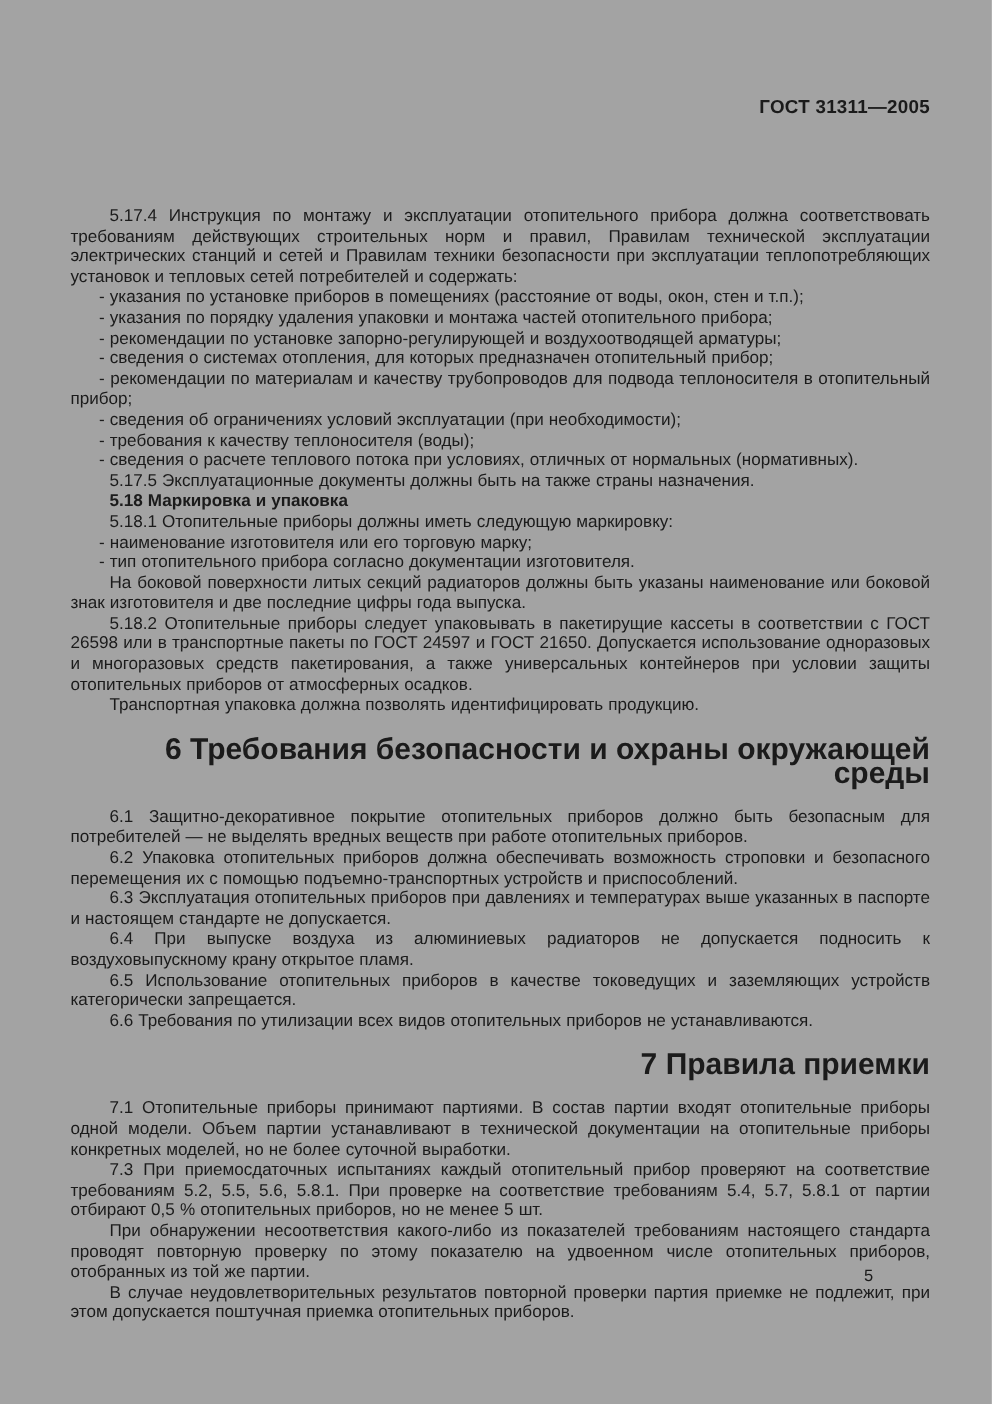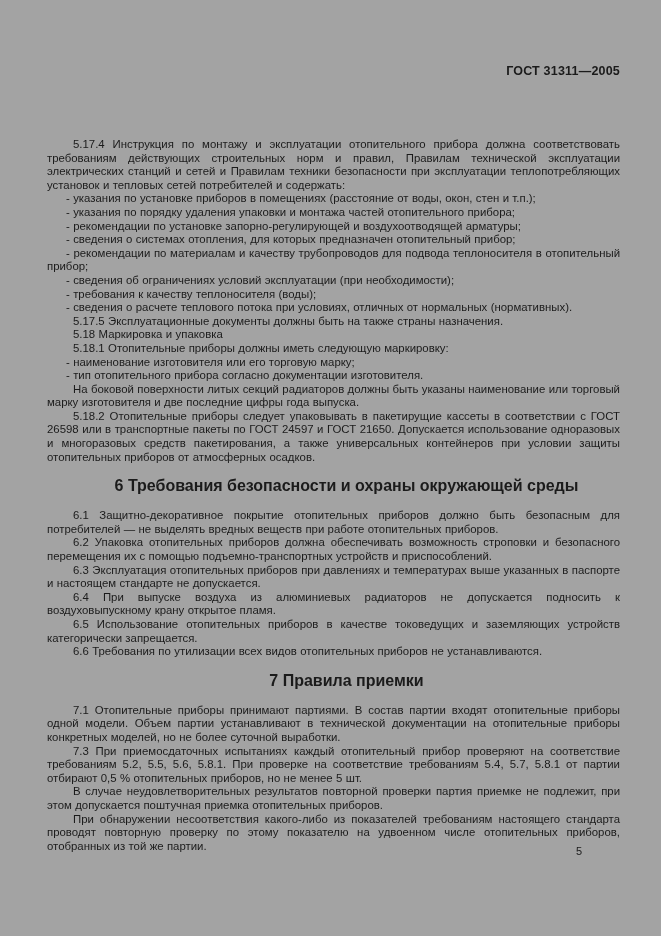--- a/index.html
+++ b/index.html
@@ -40,7 +40,7 @@
     word-spacing: 0.2px;
   }
   .item { text-indent: 19px; }
-  .bold-para { font-weight: 400; }
+  .bold-para { font-weight: 700; }
   .sec-heading {
     margin: 14px 0 15px 0;
     font-size: 16px;

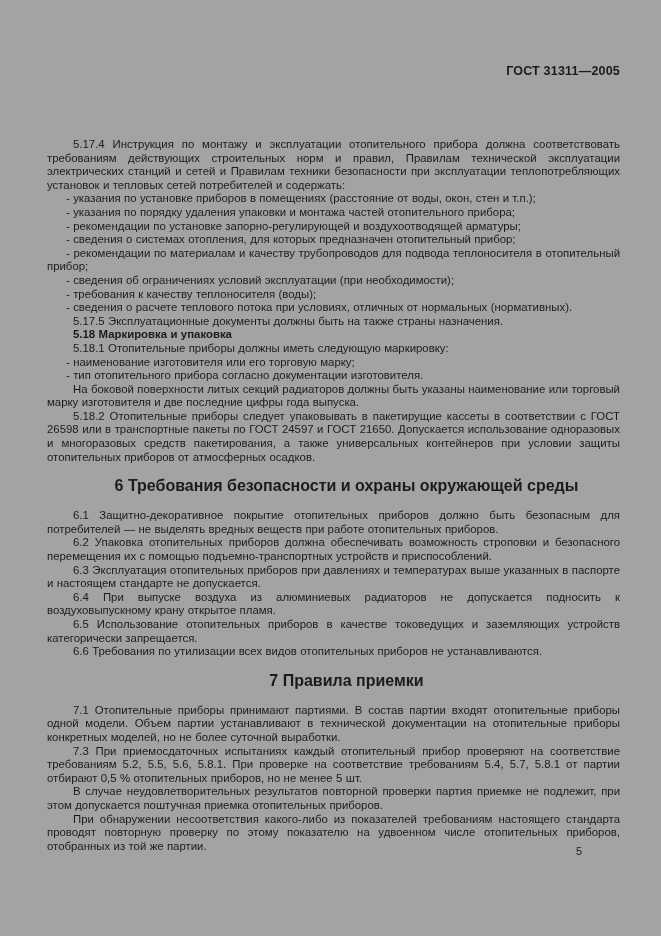--- a/index.html
+++ b/index.html
@@ -79,7 +79,7 @@
     <p class="para">5.18.1  Отопительные приборы должны иметь следующую маркировку:</p>
     <p class="item">- наименование изготовителя или его торговую марку;</p>
     <p class="item">- тип отопительного прибора согласно документации изготовителя.</p>
-    <p class="para">На боковой поверхности литых секций радиаторов должны быть указаны наименование или торговый марку изготовителя и две последние цифры года выпуска.</p>
+    <p class="para">На боковой поверхности литых секций радиаторов должны быть указаны наименование или боковой знак изготовителя и две последние цифры года выпуска.</p>
     <p class="para">5.18.2  Отопительные приборы следует упаковывать в пакетирущие кассеты в соответствии с ГОСТ 26598 или в транспортные пакеты по ГОСТ 24597 и ГОСТ 21650. Допускается использование одноразовых и многоразовых средств пакетирования, а также универсальных контейнеров при условии защиты отопительных приборов от атмосферных осадков.</p>
 
     <h2 class="sec-heading">6  Требования безопасности и охраны окружающей среды</h2>

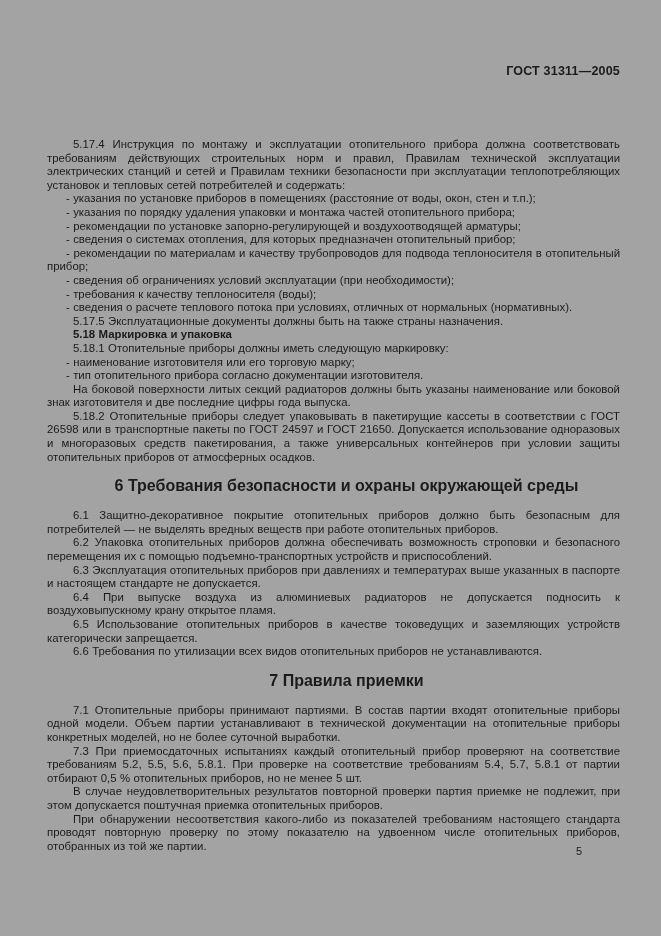--- a/index.html
+++ b/index.html
@@ -81,6 +81,7 @@
     <p class="item">- тип отопительного прибора согласно документации изготовителя.</p>
     <p class="para">На боковой поверхности литых секций радиаторов должны быть указаны наименование или боковой знак изготовителя и две последние цифры года выпуска.</p>
     <p class="para">5.18.2  Отопительные приборы следует упаковывать в пакетирущие кассеты в соответствии с ГОСТ 26598 или в транспортные пакеты по ГОСТ 24597 и ГОСТ 21650. Допускается использование одноразовых и многоразовых средств пакетирования, а также универсальных контейнеров при условии защиты отопительных приборов от атмосферных осадков.</p>
+    <p class="para">Транспортная упаковка должна позволять идентифицировать продукцию.</p>
 
     <h2 class="sec-heading">6  Требования безопасности и охраны окружающей среды</h2>
 

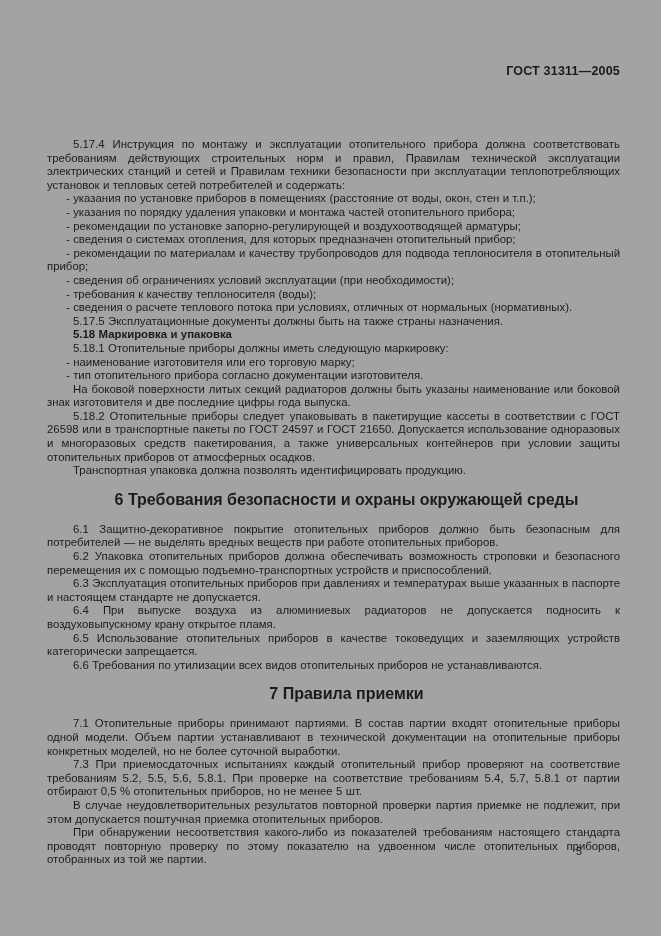--- a/index.html
+++ b/index.html
@@ -43,11 +43,11 @@
   .bold-para { font-weight: 700; }
   .sec-heading {
     margin: 14px 0 15px 0;
-    font-size: 16px;
+    font-size: 20px;
     line-height: 16px;
     font-weight: 700;
     text-indent: 26px;
-    text-align: center;
+    text-align: right;
   }
   .page-num {
     position: absolute;

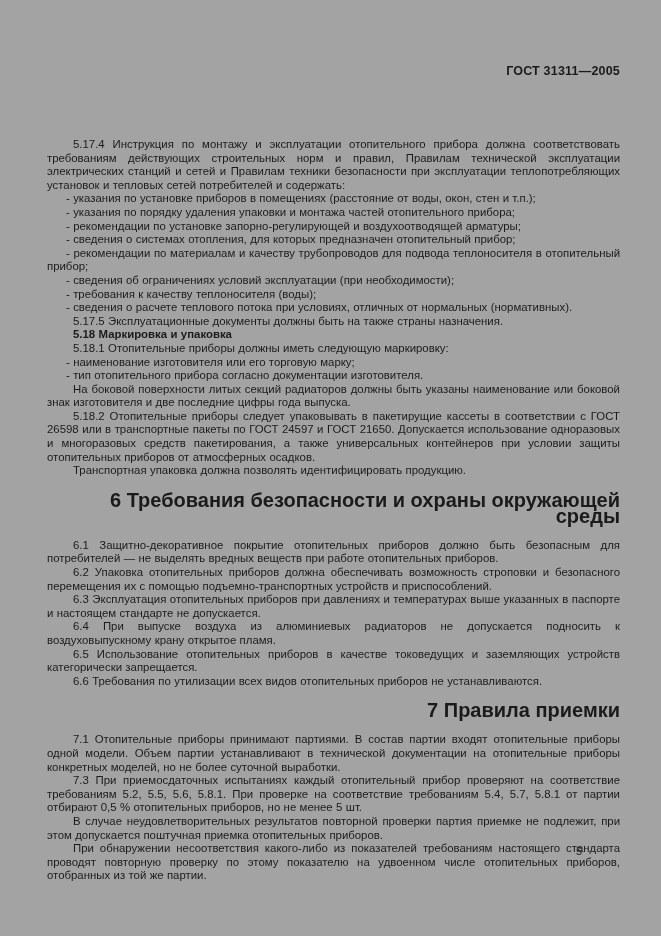--- a/index.html
+++ b/index.html
@@ -96,8 +96,8 @@
 
     <p class="para">7.1  Отопительные приборы принимают партиями. В состав партии входят отопительные приборы одной модели. Объем партии устанавливают в технической документации на отопительные приборы конкретных моделей, но не более суточной выработки.</p>
     <p class="para">7.3  При приемосдаточных испытаниях каждый отопительный прибор проверяют на соответствие требованиям 5.2, 5.5, 5.6, 5.8.1. При проверке на соответствие требованиям 5.4, 5.7, 5.8.1 от партии отбирают 0,5 % отопительных приборов, но не менее 5 шт.</p>
+    <p class="para">При обнаружении несоответствия какого-либо из показателей требованиям настоящего стандарта проводят повторную проверку по этому показателю на удвоенном числе отопительных приборов, отобранных из той же партии.</p>
     <p class="para">В случае неудовлетворительных результатов повторной проверки партия приемке не подлежит, при этом допускается поштучная приемка отопительных приборов.</p>
-    <p class="para">При обнаружении несоответствия какого-либо из показателей требованиям настоящего стандарта проводят повторную проверку по этому показателю на удвоенном числе отопительных приборов, отобранных из той же партии.</p>
 
   </div>
 

